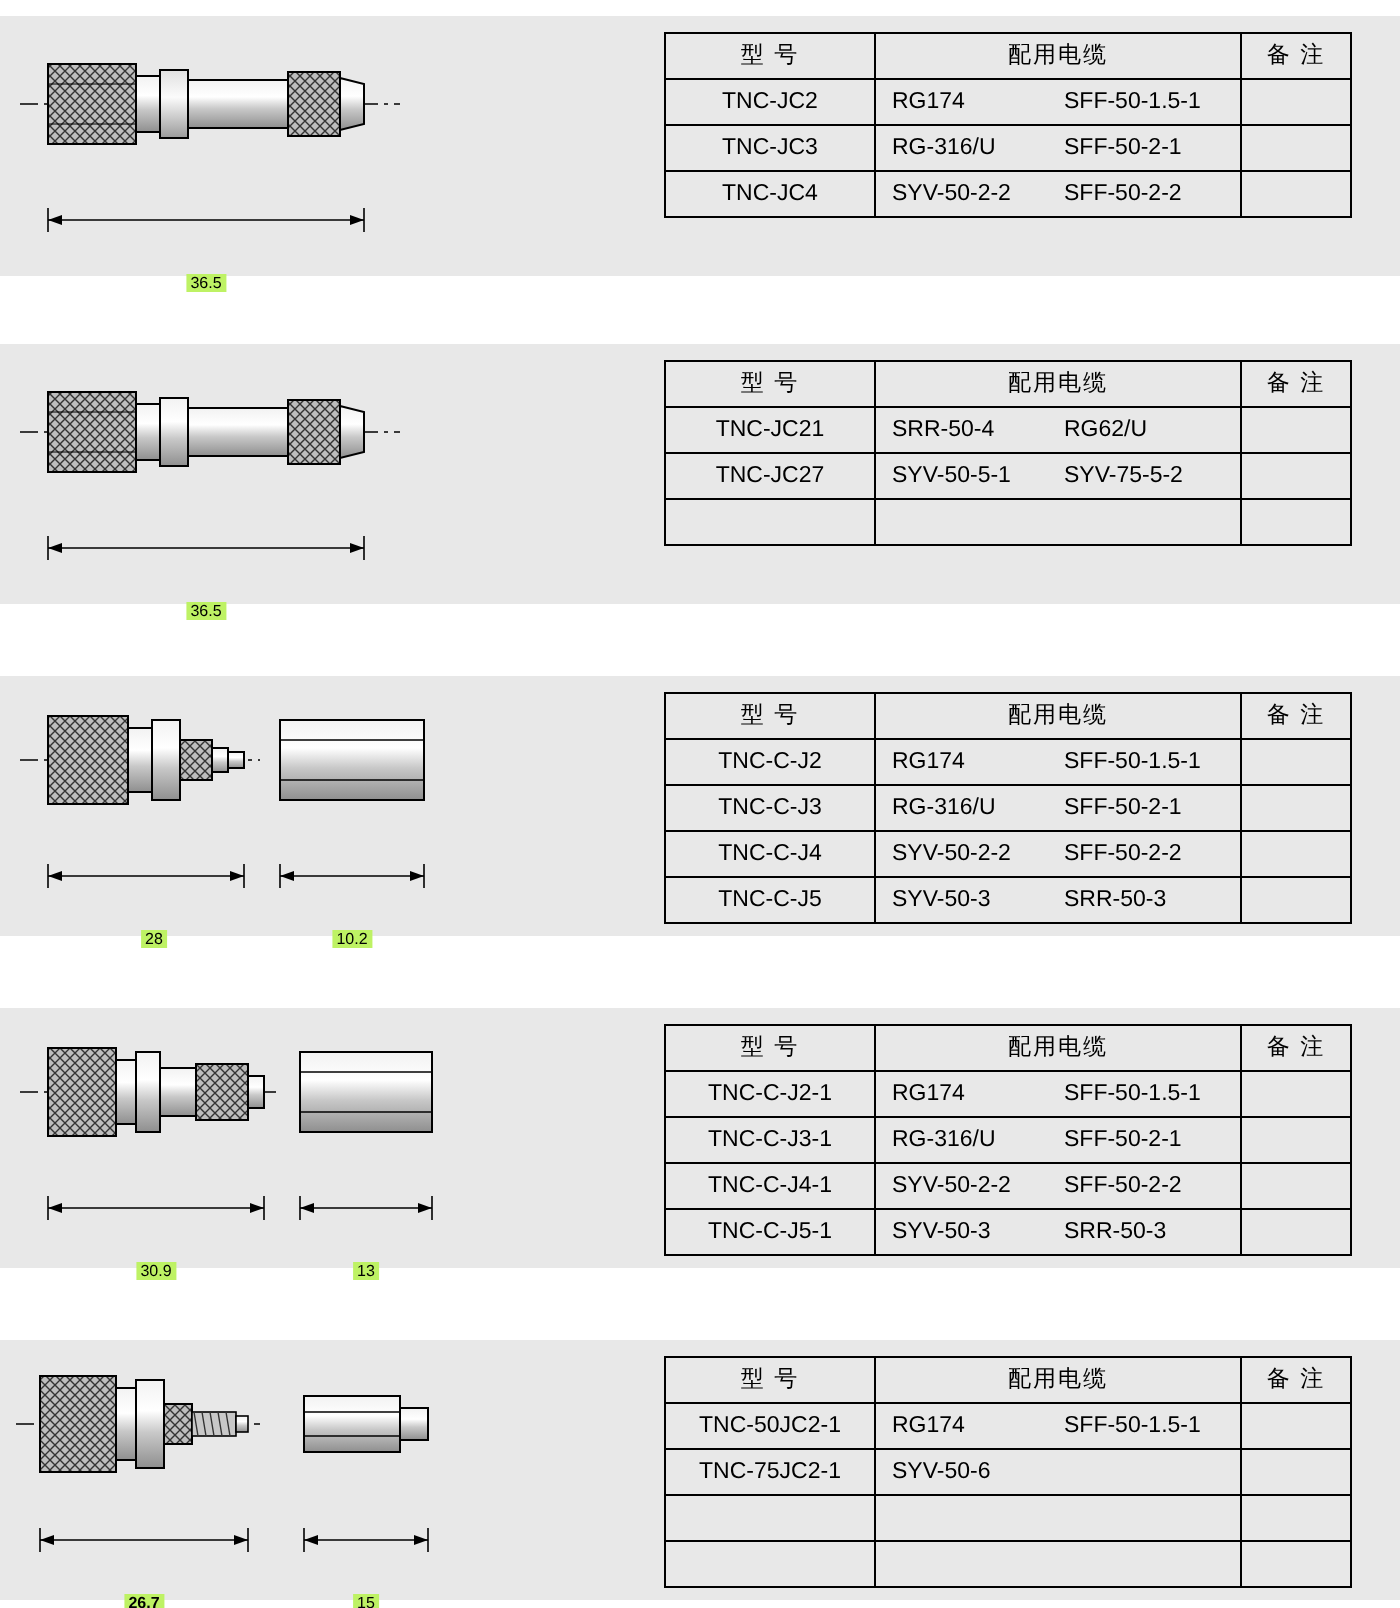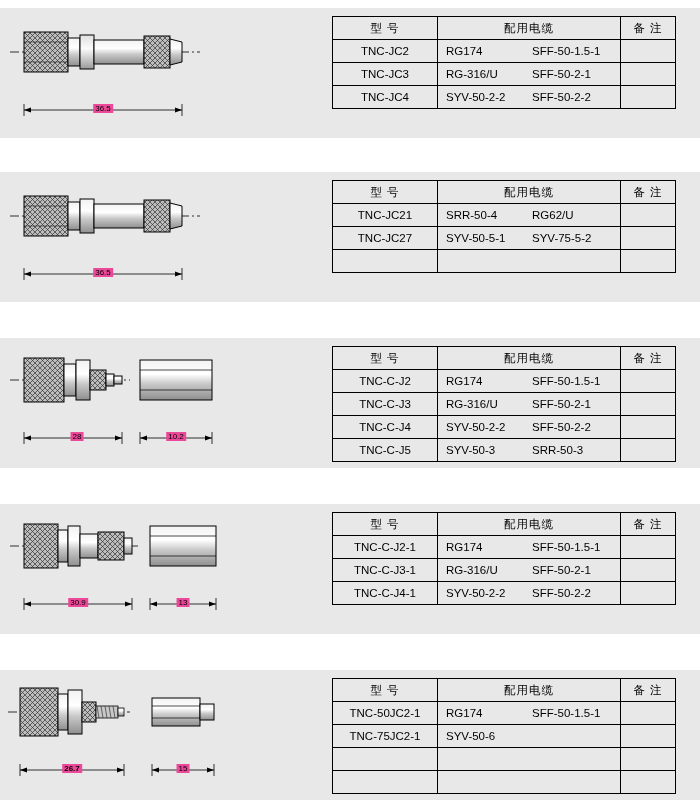--- a/index.html
+++ b/index.html
@@ -79,9 +79,10 @@
   .dimlabel {
     position: absolute;
     font-size: 8px;
-    background: #ec4899;
+    background: #bef264;
     padding: 0 2px;
     transform: translateX(-50%);
+    margin-top: 33px;
   }
   .connector-svg { position: absolute; top: 0; left: 0; }
 </style>

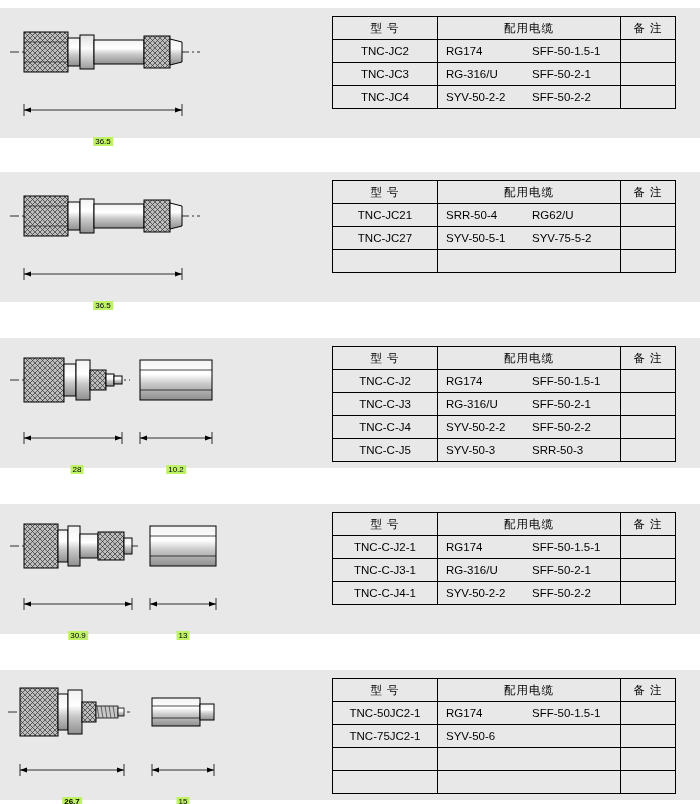--- a/index.html
+++ b/index.html
@@ -432,6 +432,16 @@
             </td>
             <td></td>
           </tr>
+          <tr>
+            <td>TNC-C-J5-1</td>
+            <td>
+              <div class="cable-cell">
+                <span class="c1">SYV-50-3</span>
+                <span class="c2">SRR-50-3</span>
+              </div>
+            </td>
+            <td></td>
+          </tr>
         </tbody>
       </table>
     </div>

